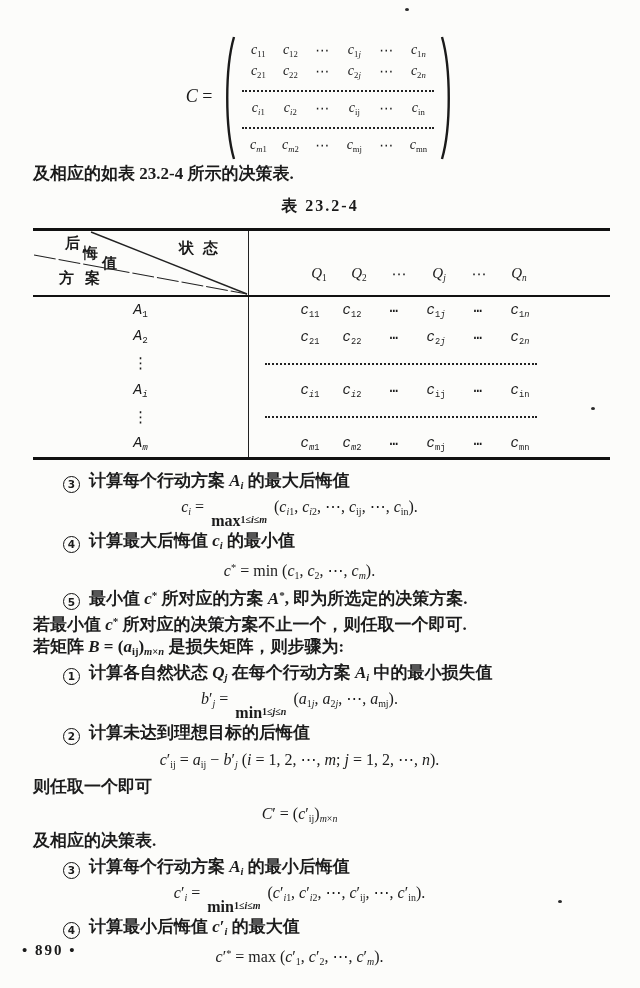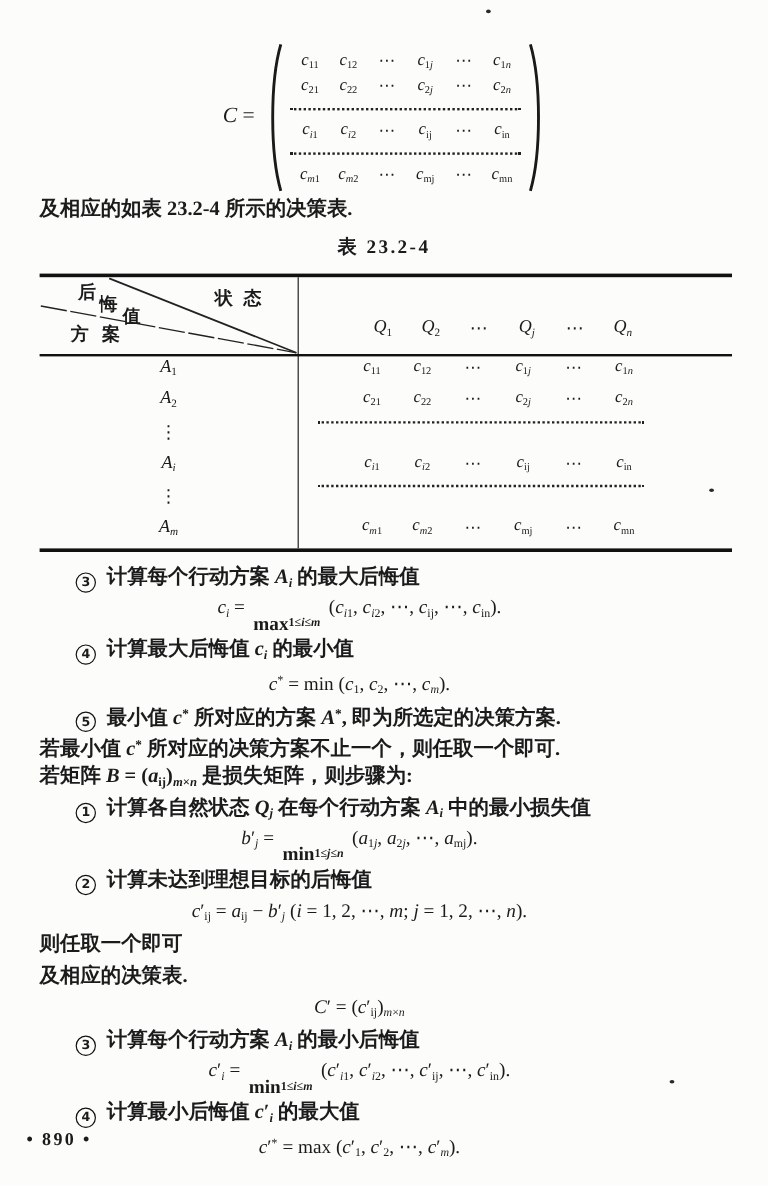--- a/index.html
+++ b/index.html
@@ -46,7 +46,7 @@
         justify-content:center;transform:translateX(-10px);}
   .qcell{width:40px;text-align:center;font-size:15px;margin-top:21px;}
   .tbody{position:absolute;top:66.5px;left:0;right:0;bottom:0;display:flex;flex-direction:column;justify-content:space-around;}
-  .trow{display:flex;height:26px;align-items:flex-start;}
+  .trow{display:flex;height:26px;align-items:center;font-family:Liberation Mono, monospace;}
   .tlabel{width:215px;text-align:center;font-size:15px;}
   .tcells{width:362px;display:flex;justify-content:center;transform:translateX(-14px);}
   .tcell{width:42px;text-align:center;font-size:14px;white-space:nowrap;}

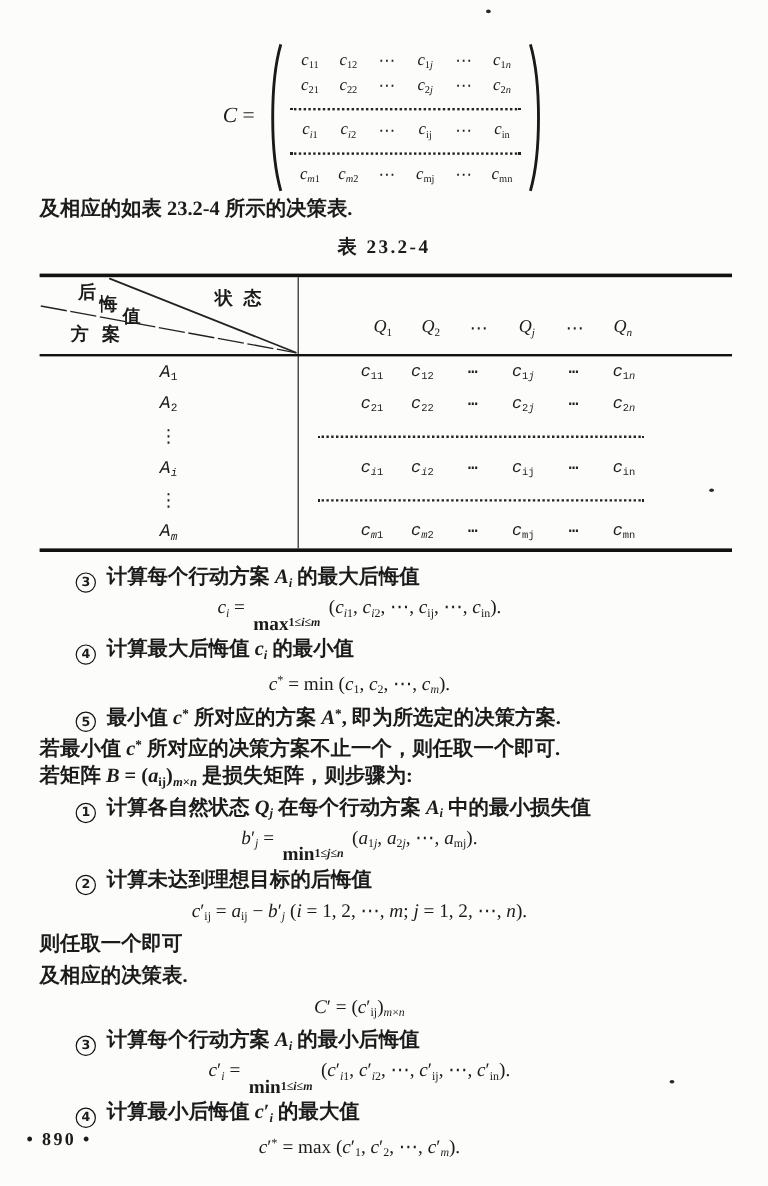--- a/index.html
+++ b/index.html
@@ -216,8 +216,8 @@
     <div class="line step"><span class="circ">2</span><span>计算未达到理想目标的后悔值</span></div>
     <div class="line formula"><i>c</i>′<sub>ij</sub> = <i>a</i><sub>ij</sub> − <i>b</i>′<sub><i>j</i></sub> (<i>i</i> = 1, 2, ⋯, <i>m</i>; <i>j</i> = 1, 2, ⋯, <i>n</i>).</div>
     <div class="line flushline">则任取一个即可</div>
+    <div class="line formula"><i>C</i>′ = (<i>c</i>′<sub>ij</sub>)<sub><i>m</i>×<i>n</i></sub></div>
     <div class="line flushline">及相应的决策表.</div>
-    <div class="line formula"><i>C</i>′ = (<i>c</i>′<sub>ij</sub>)<sub><i>m</i>×<i>n</i></sub></div>
     <div class="line step"><span class="circ">3</span><span>计算每个行动方案 <i>A</i><sub><i>i</i></sub> 的最小后悔值</span></div>
     <div class="line formula limrow"><span><i>c</i>′<sub><i>i</i></sub> =</span> <span class="limop">
           <span class="opname">min</span>

